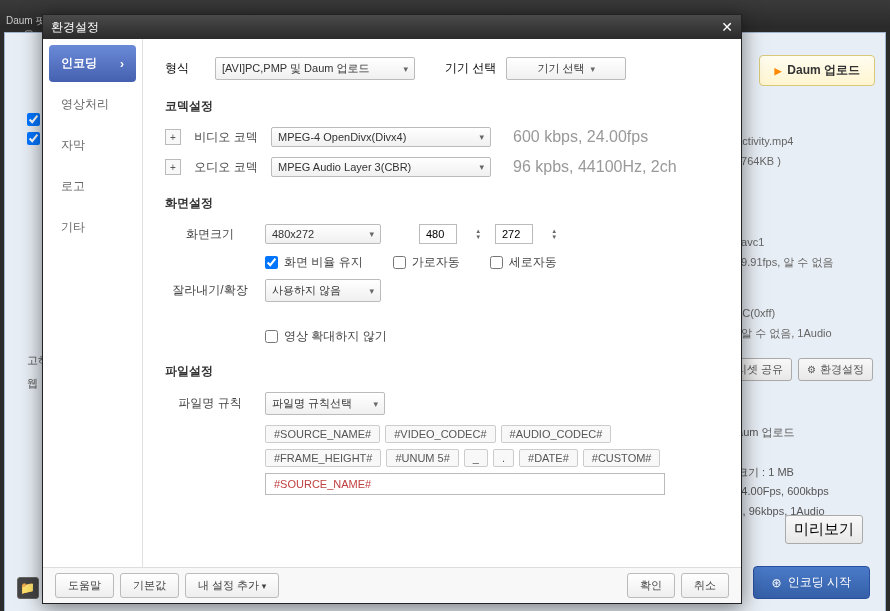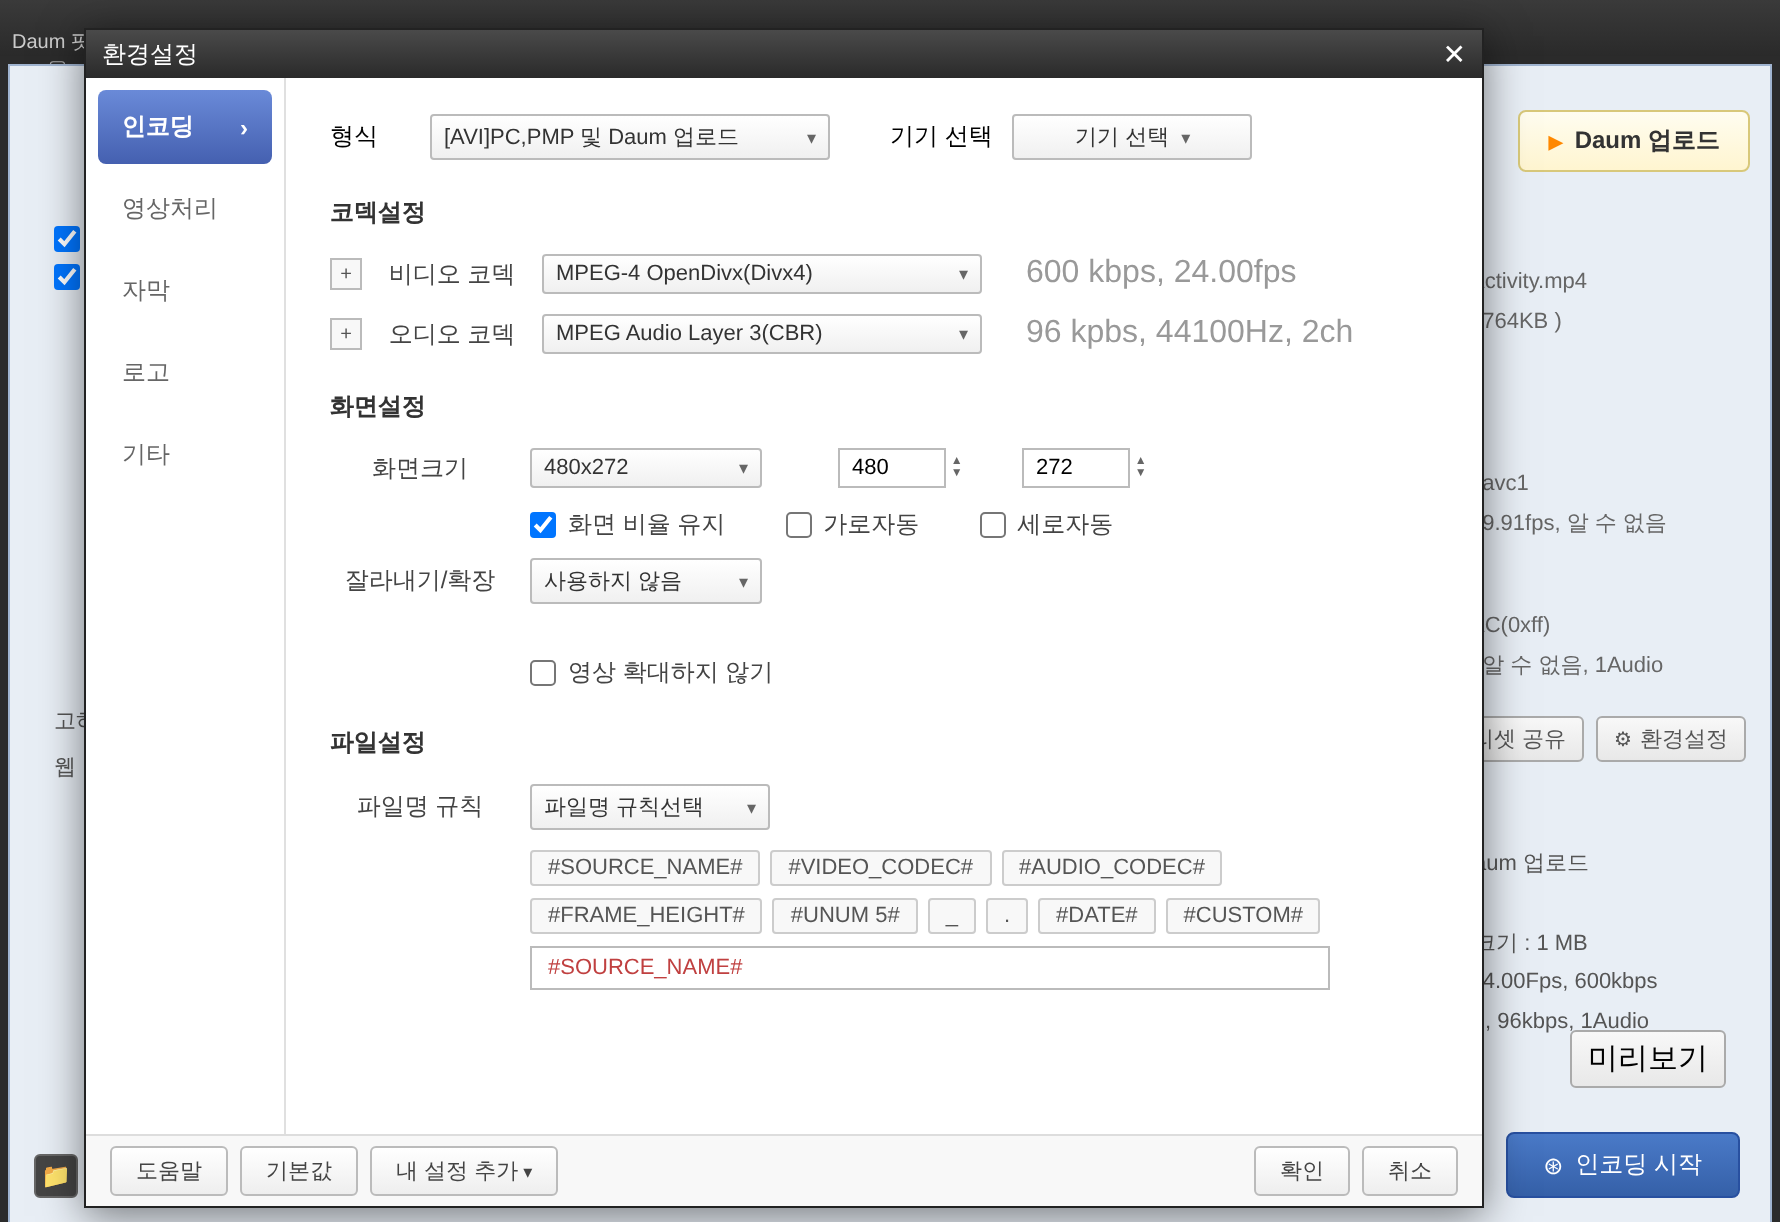--- a/index.html
+++ b/index.html
@@ -60,7 +60,7 @@
     .checkbox-item { display: flex; align-items: center; gap: 6px; font-size: 12px; color: #444; }
     .checkbox-item input { width: 13px; height: 13px; }
     
-    .num-input { border: 1px solid #bbb; padding: 3px 6px; font-size: 11px; width: 54px; display: flex; justify-content: space-between; align-items: flex-end; gap: 31px; }
+    .num-input { border: 1px solid #bbb; padding: 3px 6px; font-size: 11px; width: 38px; display: flex; justify-content: space-between; align-items: flex-end; gap: 31px; }
     .spinner { display: flex; flex-direction: column; font-size: 6px; line-height: 6px; color: #666; }
     
     .tag-row { display: flex; flex-wrap: wrap; gap: 5px; margin-left: 100px; margin-bottom: 6px; }

